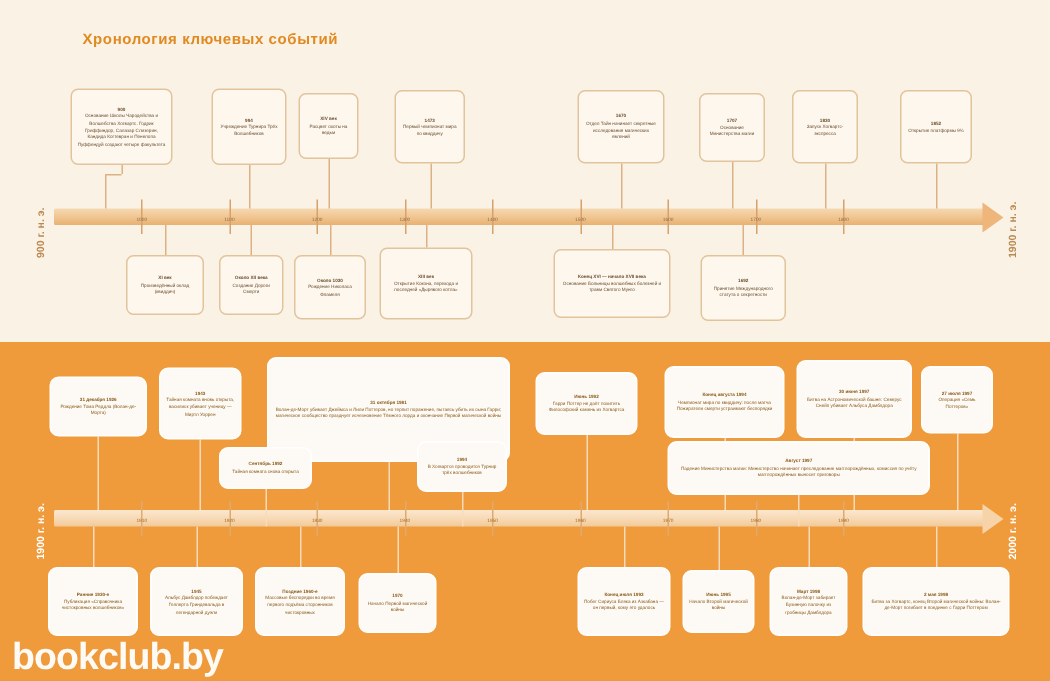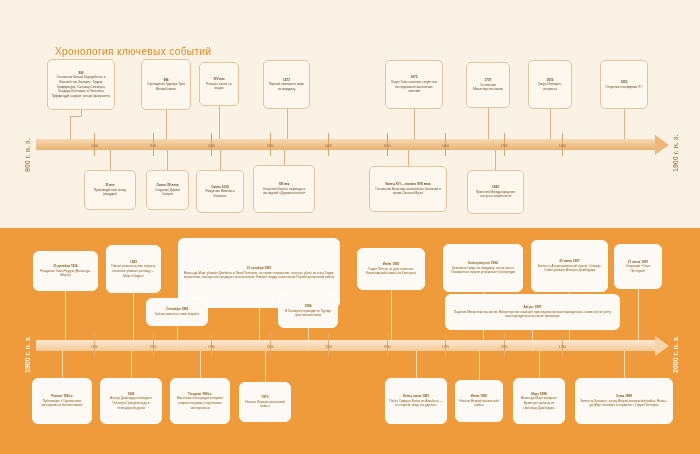--- a/index.html
+++ b/index.html
@@ -17,8 +17,8 @@
 
   
   #title{
-    position:absolute;left:55px;top:46px;
-    font-size:10px;font-weight:normal;letter-spacing:.4px;
+    position:absolute;left:55px;top:21px;
+    font-size:10px;font-weight:bold;letter-spacing:.4px;
     color:#e08a22;white-space:nowrap;
   }
 

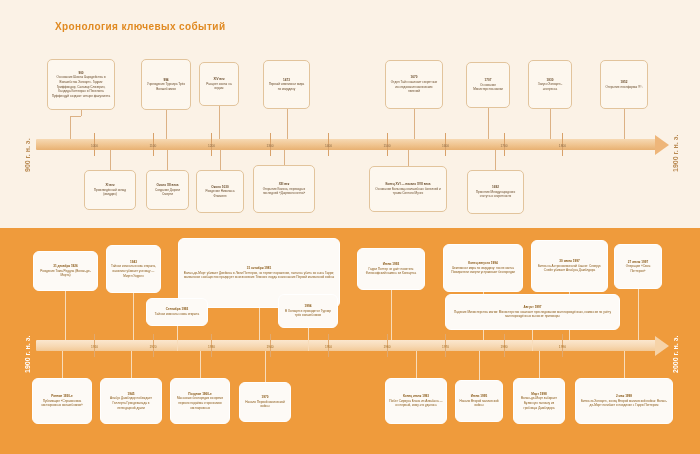--- a/index.html
+++ b/index.html
@@ -264,6 +264,7 @@
       </div>
     </div>
 
+  <div id="watermark">bookclub.by</div>
 </div>
 
 </body></html>

